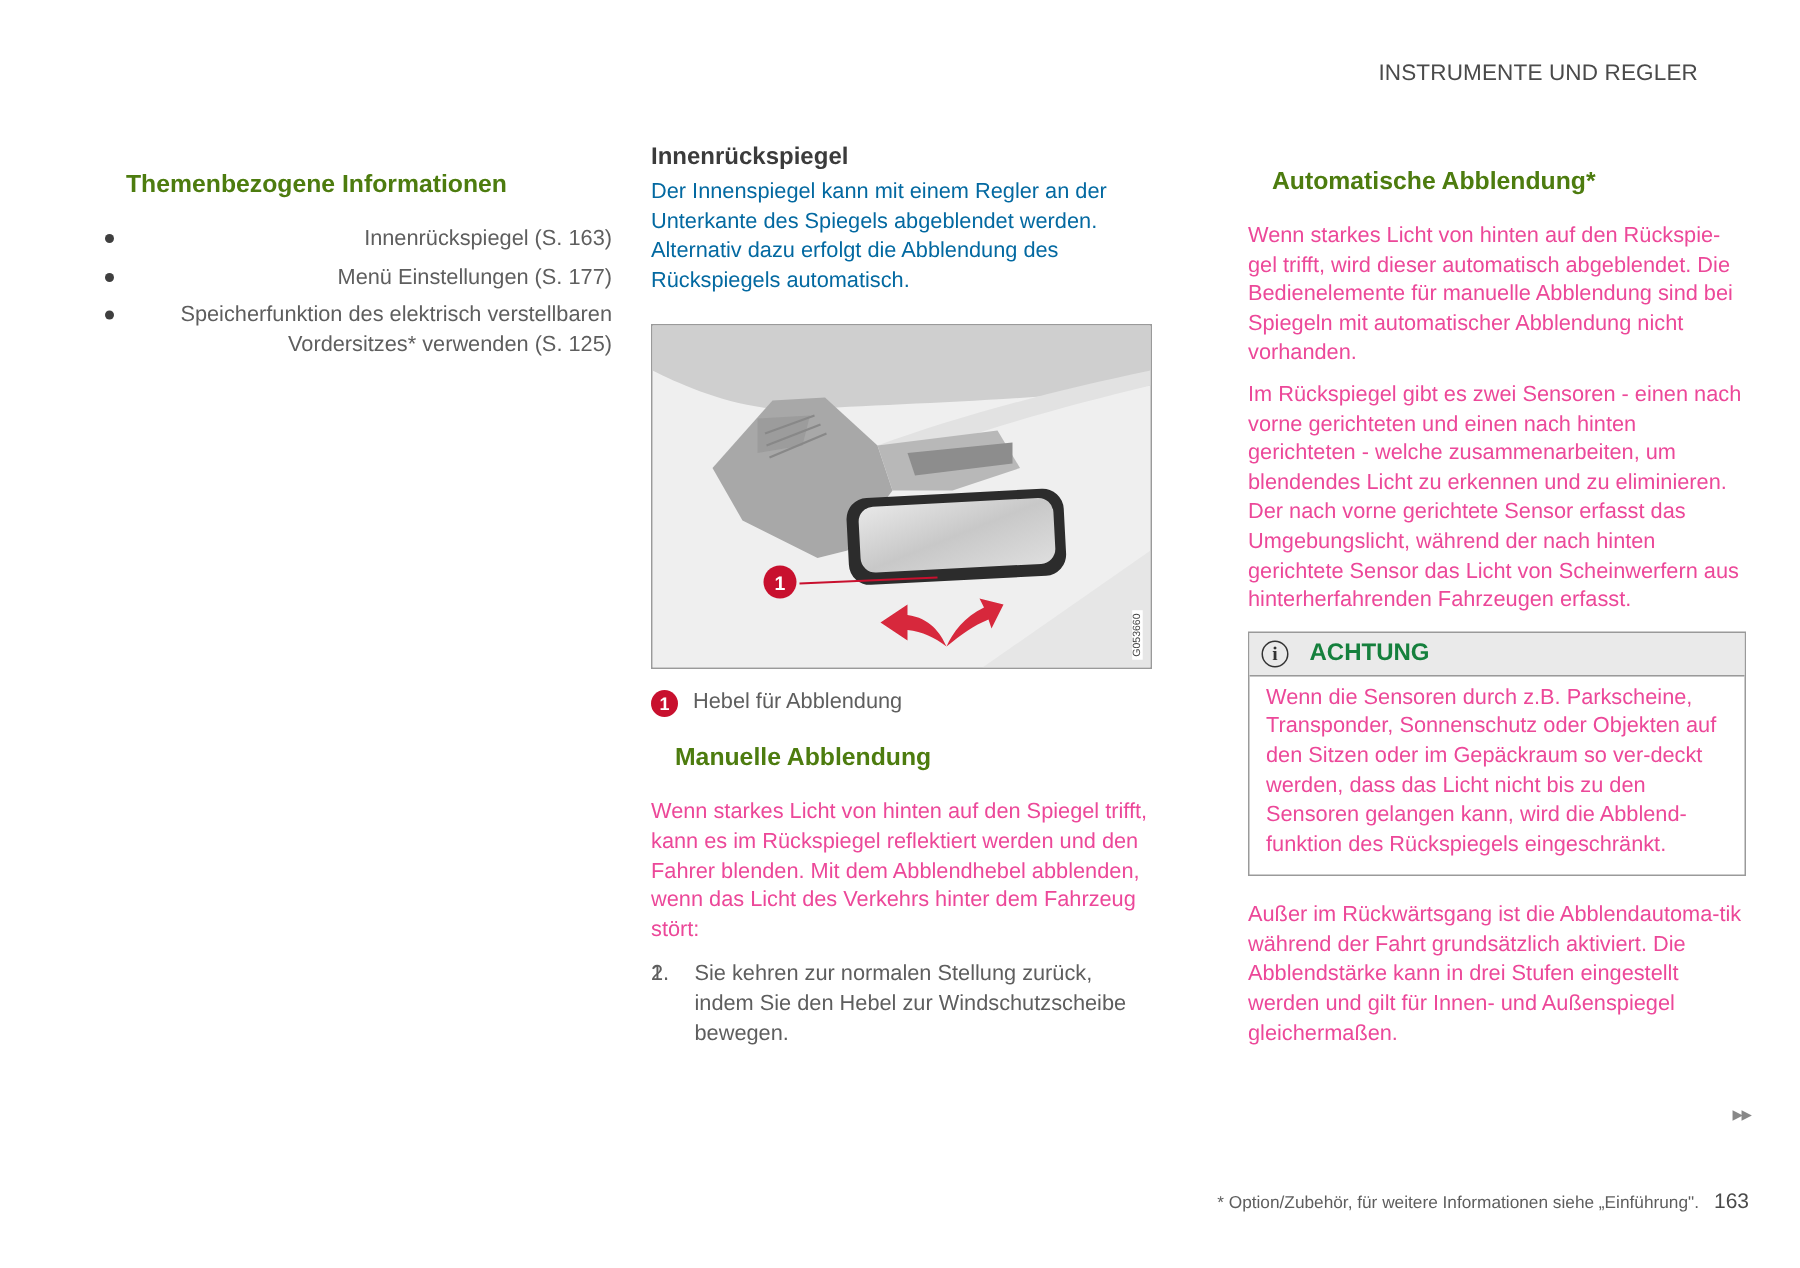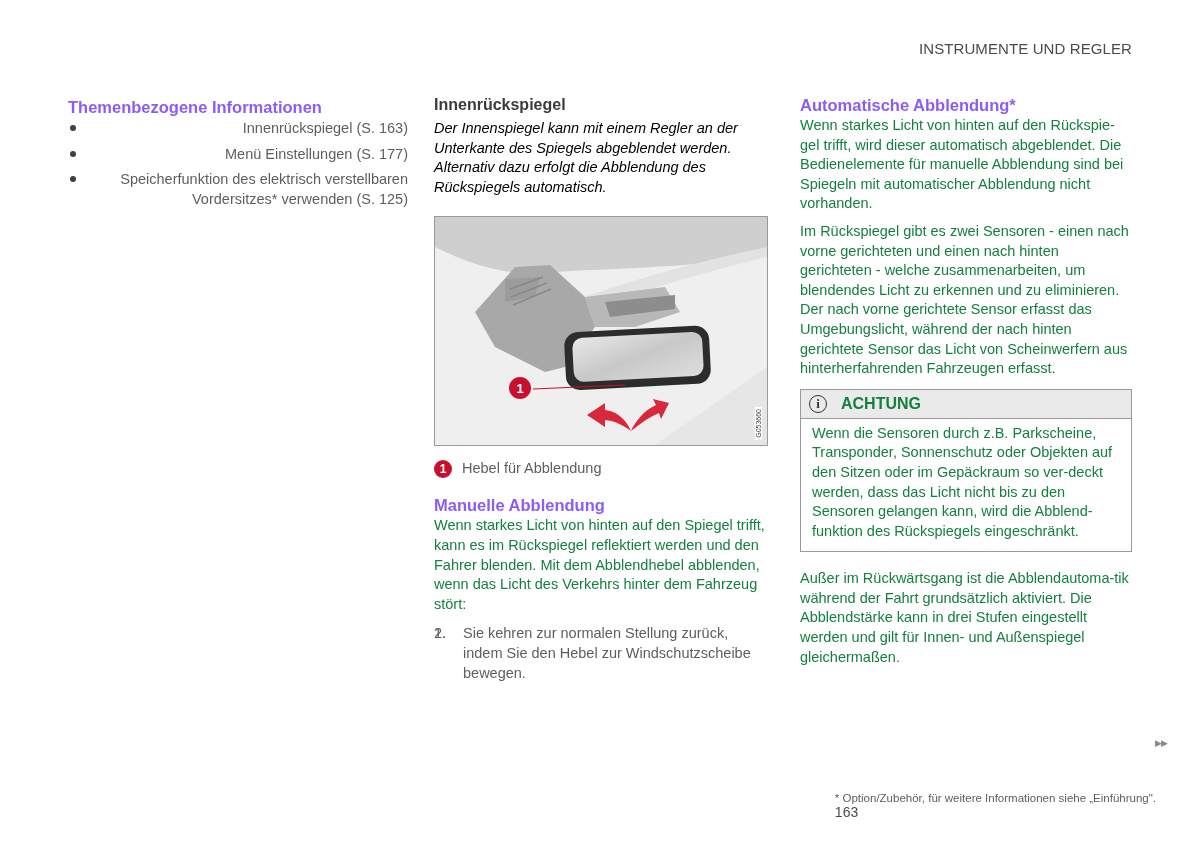--- a/index.html
+++ b/index.html
@@ -15,7 +15,7 @@
     .col2 { left: 434px; width: 336px; }
     .col3 { left: 800px; width: 333px; }
 
-    h2.sub { font-size: 16.5px; font-weight: bold; color: #8b5cf6; margin: 0; line-height: 22px; }
+    h2.sub { font-size: 16.5px; font-weight: bold; color: #4d7c0f; margin: 16px; line-height: 22px; }
     h1.main { font-size: 16px; font-weight: bold; color: #3b3b3b; margin: 0; line-height: 22px; }
     p { margin: 0; font-size: 14.5px; line-height: 19.6px; color: #15803d; }
     .body-dark { color: #000000; font-style: italic; }

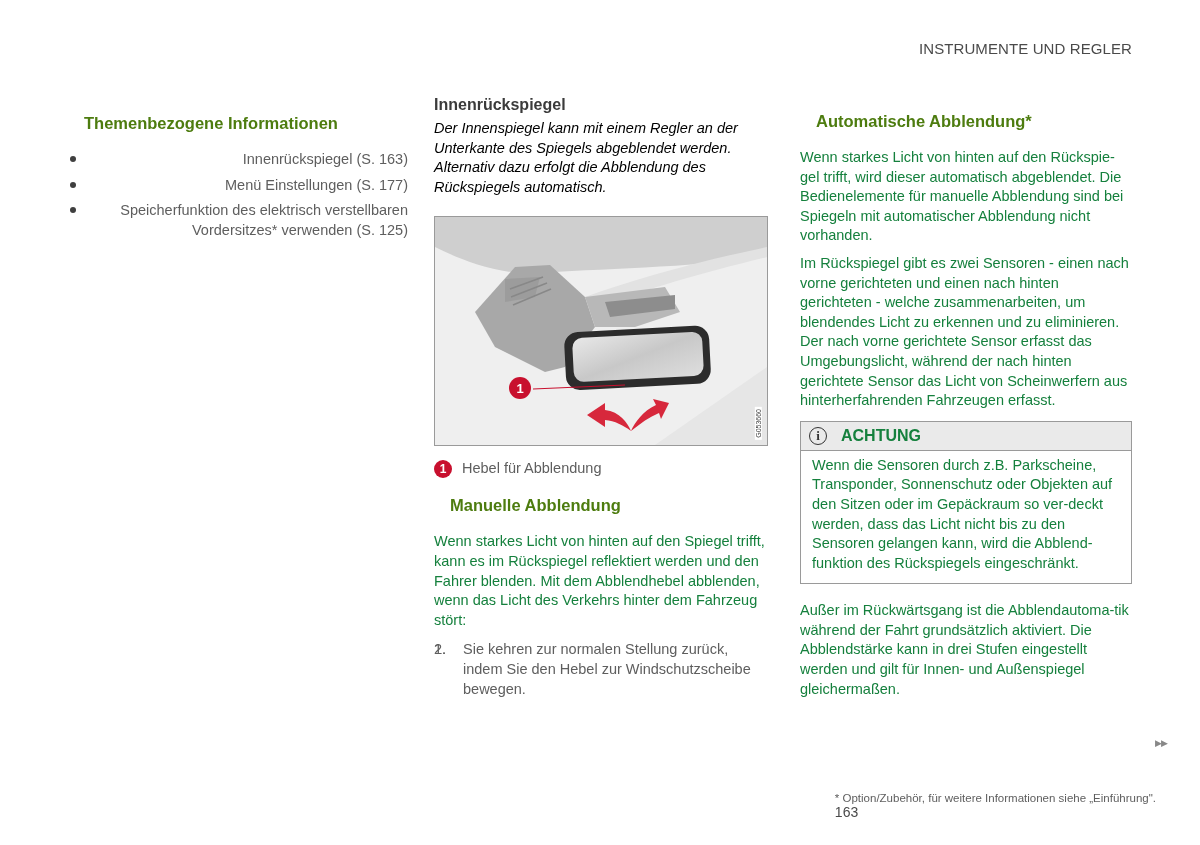--- a/index.html
+++ b/index.html
@@ -18,7 +18,7 @@
     h2.sub { font-size: 16.5px; font-weight: bold; color: #4d7c0f; margin: 16px; line-height: 22px; }
     h1.main { font-size: 16px; font-weight: bold; color: #3b3b3b; margin: 0; line-height: 22px; }
     p { margin: 0; font-size: 14.5px; line-height: 19.6px; color: #15803d; }
-    .body-dark { color: #000000; font-style: italic; }
+    .body-dark { color: #0369a1; }
 
     ul.bullets { list-style: none; margin: 0; padding: 0; }
     ul.bullets li { position: relative; padding-left: 29px; font-size: 14.5px; line-height: 19.6px; margin-bottom: 6px; color: #5e5e5e; text-align: right; }

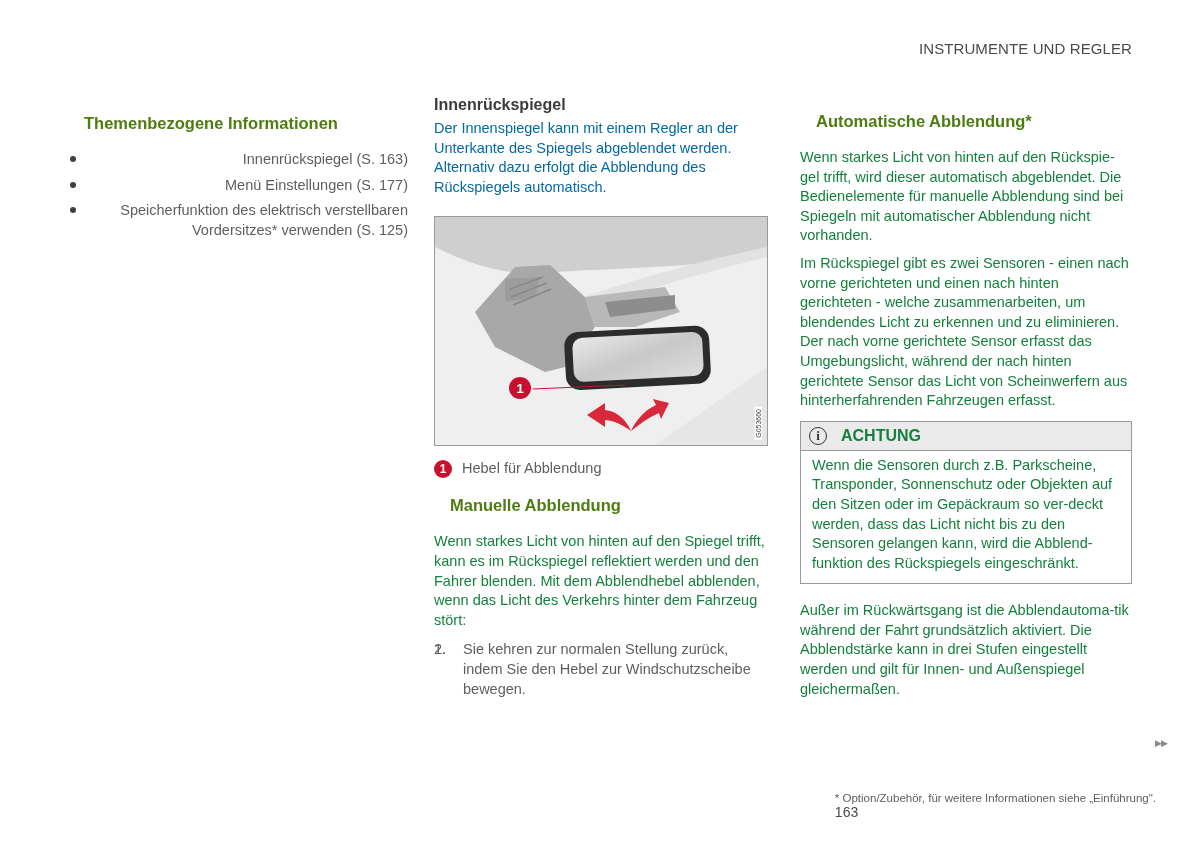--- a/index.html
+++ b/index.html
@@ -13,7 +13,7 @@
     .col { position: absolute; top: 94px; }
     .col1 { left: 68px; width: 340px; }
     .col2 { left: 434px; width: 336px; }
-    .col3 { left: 800px; width: 333px; }
+    .col3 { left: 832px; width: 333px; }
 
     h2.sub { font-size: 16.5px; font-weight: bold; color: #4d7c0f; margin: 16px; line-height: 22px; }
     h1.main { font-size: 16px; font-weight: bold; color: #3b3b3b; margin: 0; line-height: 22px; }

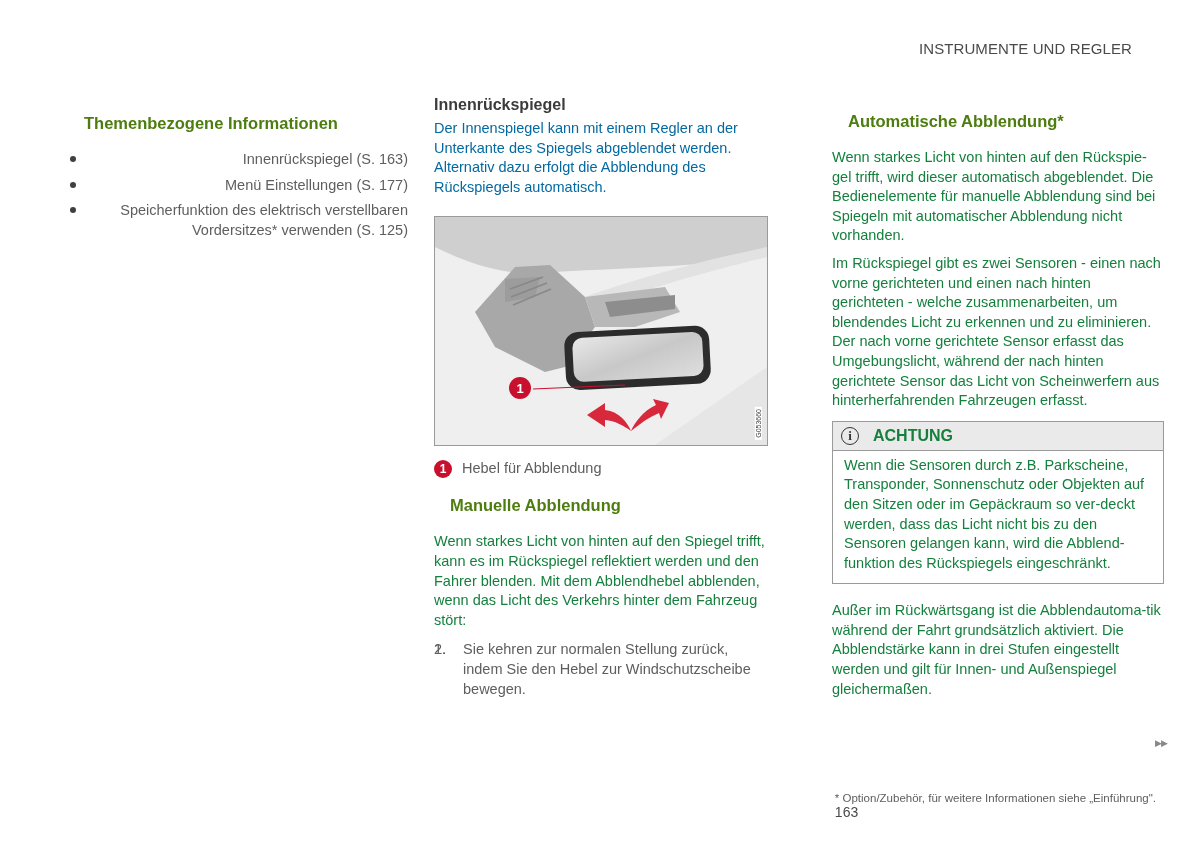--- a/index.html
+++ b/index.html
@@ -17,7 +17,7 @@
 
     h2.sub { font-size: 16.5px; font-weight: bold; color: #4d7c0f; margin: 16px; line-height: 22px; }
     h1.main { font-size: 16px; font-weight: bold; color: #3b3b3b; margin: 0; line-height: 22px; }
-    p { margin: 0; font-size: 14.5px; line-height: 19.6px; color: #15803d; }
+    p { margin: 0; font-size: 14.5px; line-height: 19.6px; color: #ec4899; }
     .body-dark { color: #0369a1; }
 
     ul.bullets { list-style: none; margin: 0; padding: 0; }

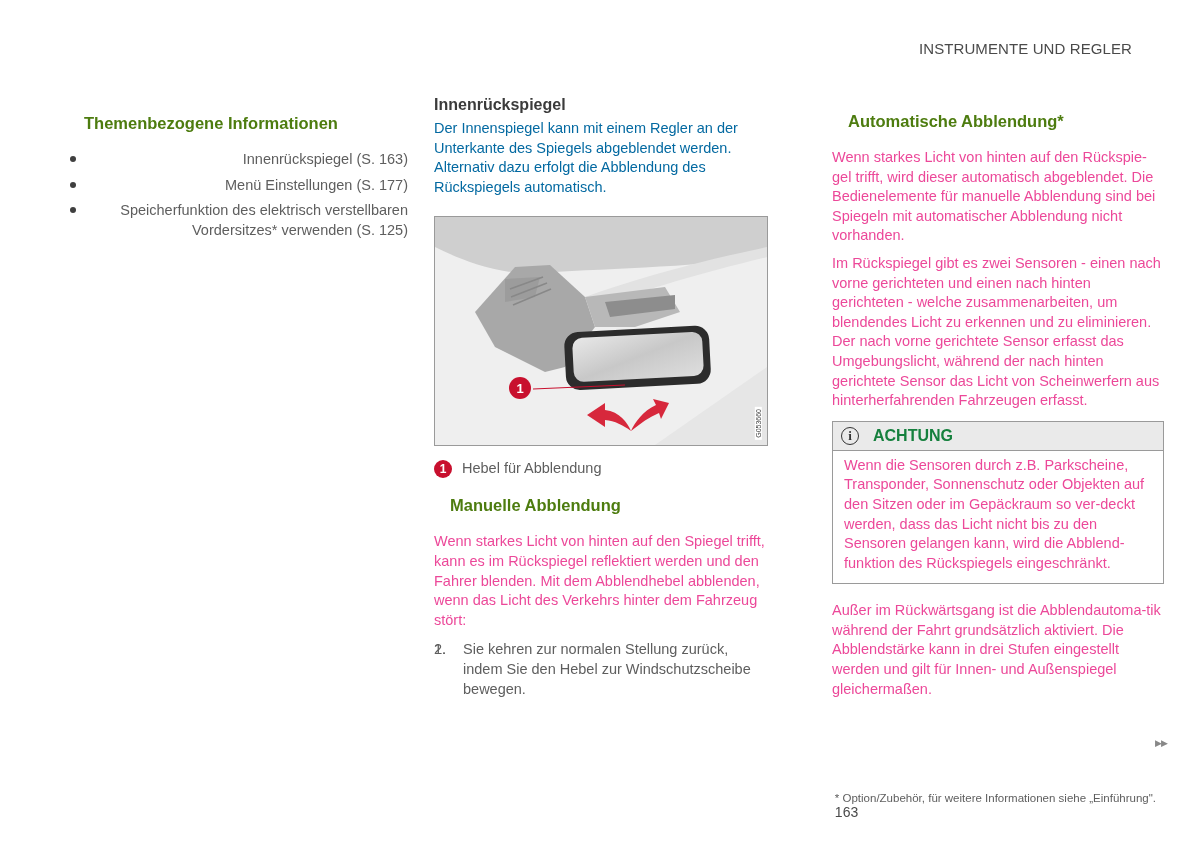--- a/index.html
+++ b/index.html
@@ -50,7 +50,7 @@
     .warning-body { padding: 5px 11px 10px 11px; }
 
     .next-icon { position: absolute; top: 738px; left: 1155px; font-size: 9px; color: #888; letter-spacing: -1px; }
-    .footer { position: absolute; top: 792px; right: 34px; display: flex; align-items: baseline; flex-direction: column; }
+    .footer { position: absolute; top: 792px; right: 34px; display: flex; align-items: baseline; }
     .footnote { font-size: 11.5px; color: #5e5e5e; margin-right: 10px; }
     .page-number { font-size: 14px; color: #4a4a4a; }
   </style>

